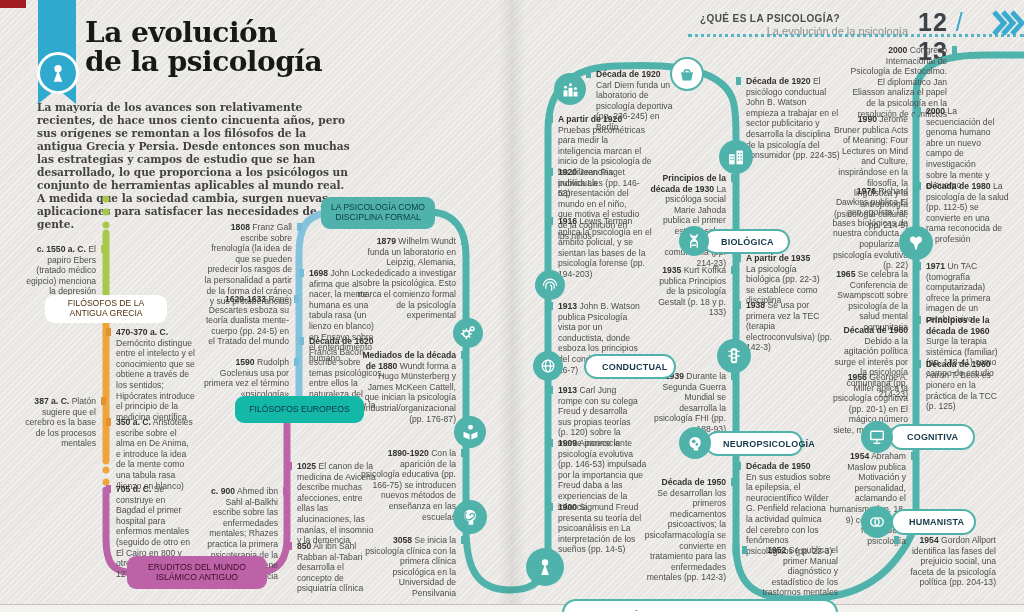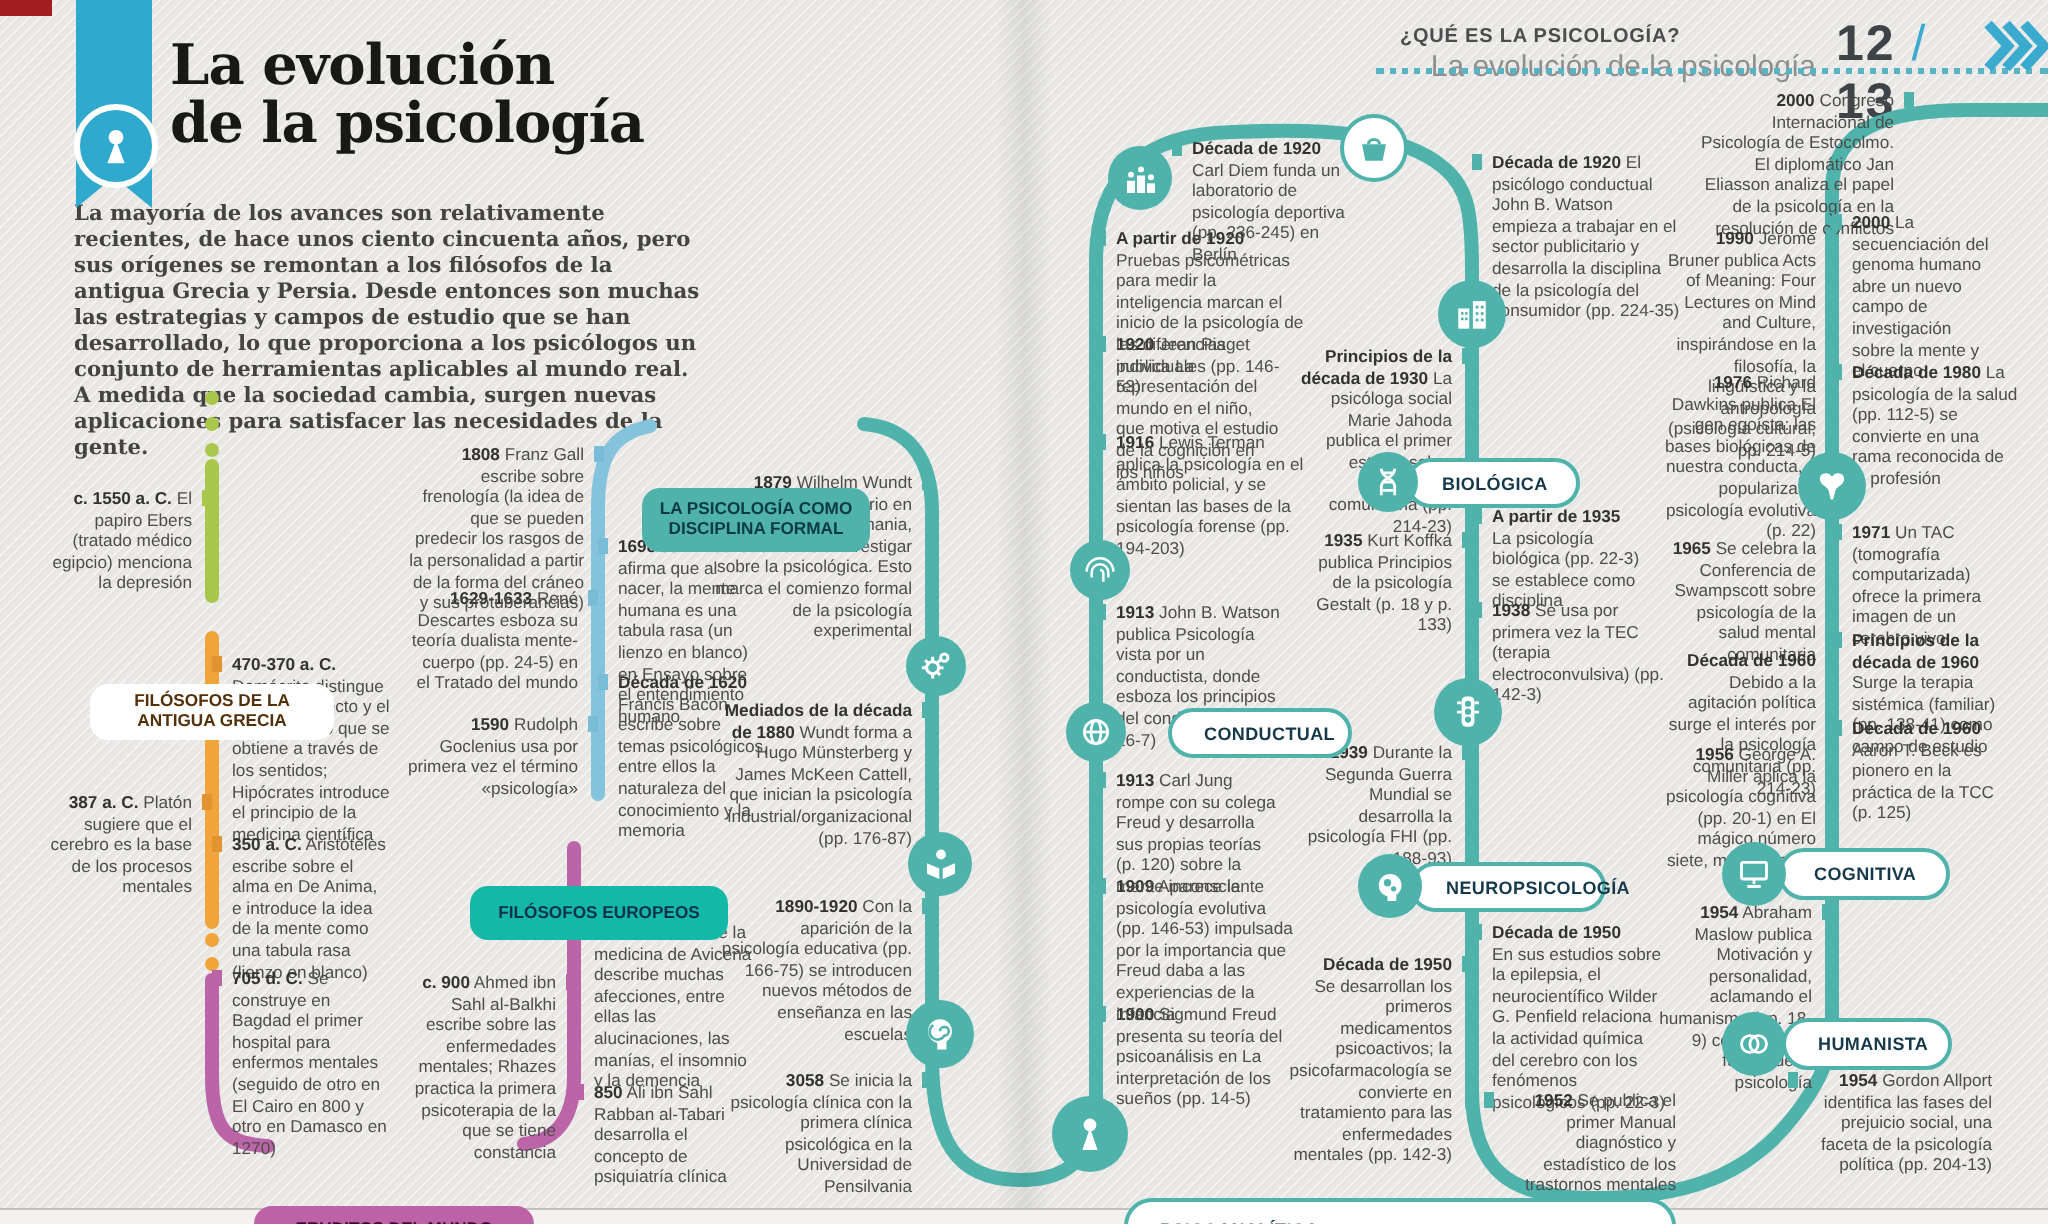--- a/index.html
+++ b/index.html
@@ -27,7 +27,7 @@
   
   #hdr-kicker{position:absolute;left:700px;top:13px;width:208px;text-align:left;font-size:10px;
     font-weight:bold;color:#4c4c4c;letter-spacing:.4px;}
-  #hdr-sub{position:absolute;left:700px;top:25px;width:208px;text-align:right;font-size:15px;color:#8f8f8d;}
+  #hdr-sub{position:absolute;left:700px;top:25px;width:208px;text-align:right;font-size:11px;color:#8f8f8d;}
   #pagenum{position:absolute;left:918px;top:8px;width:72px;font-size:25px;font-weight:bold;color:#3d4347;letter-spacing:1px;}
   #pagenum .slash{color:#3aabcf;font-weight:normal;}
   #chevrons{position:absolute;left:992px;top:10px;z-index:3;}

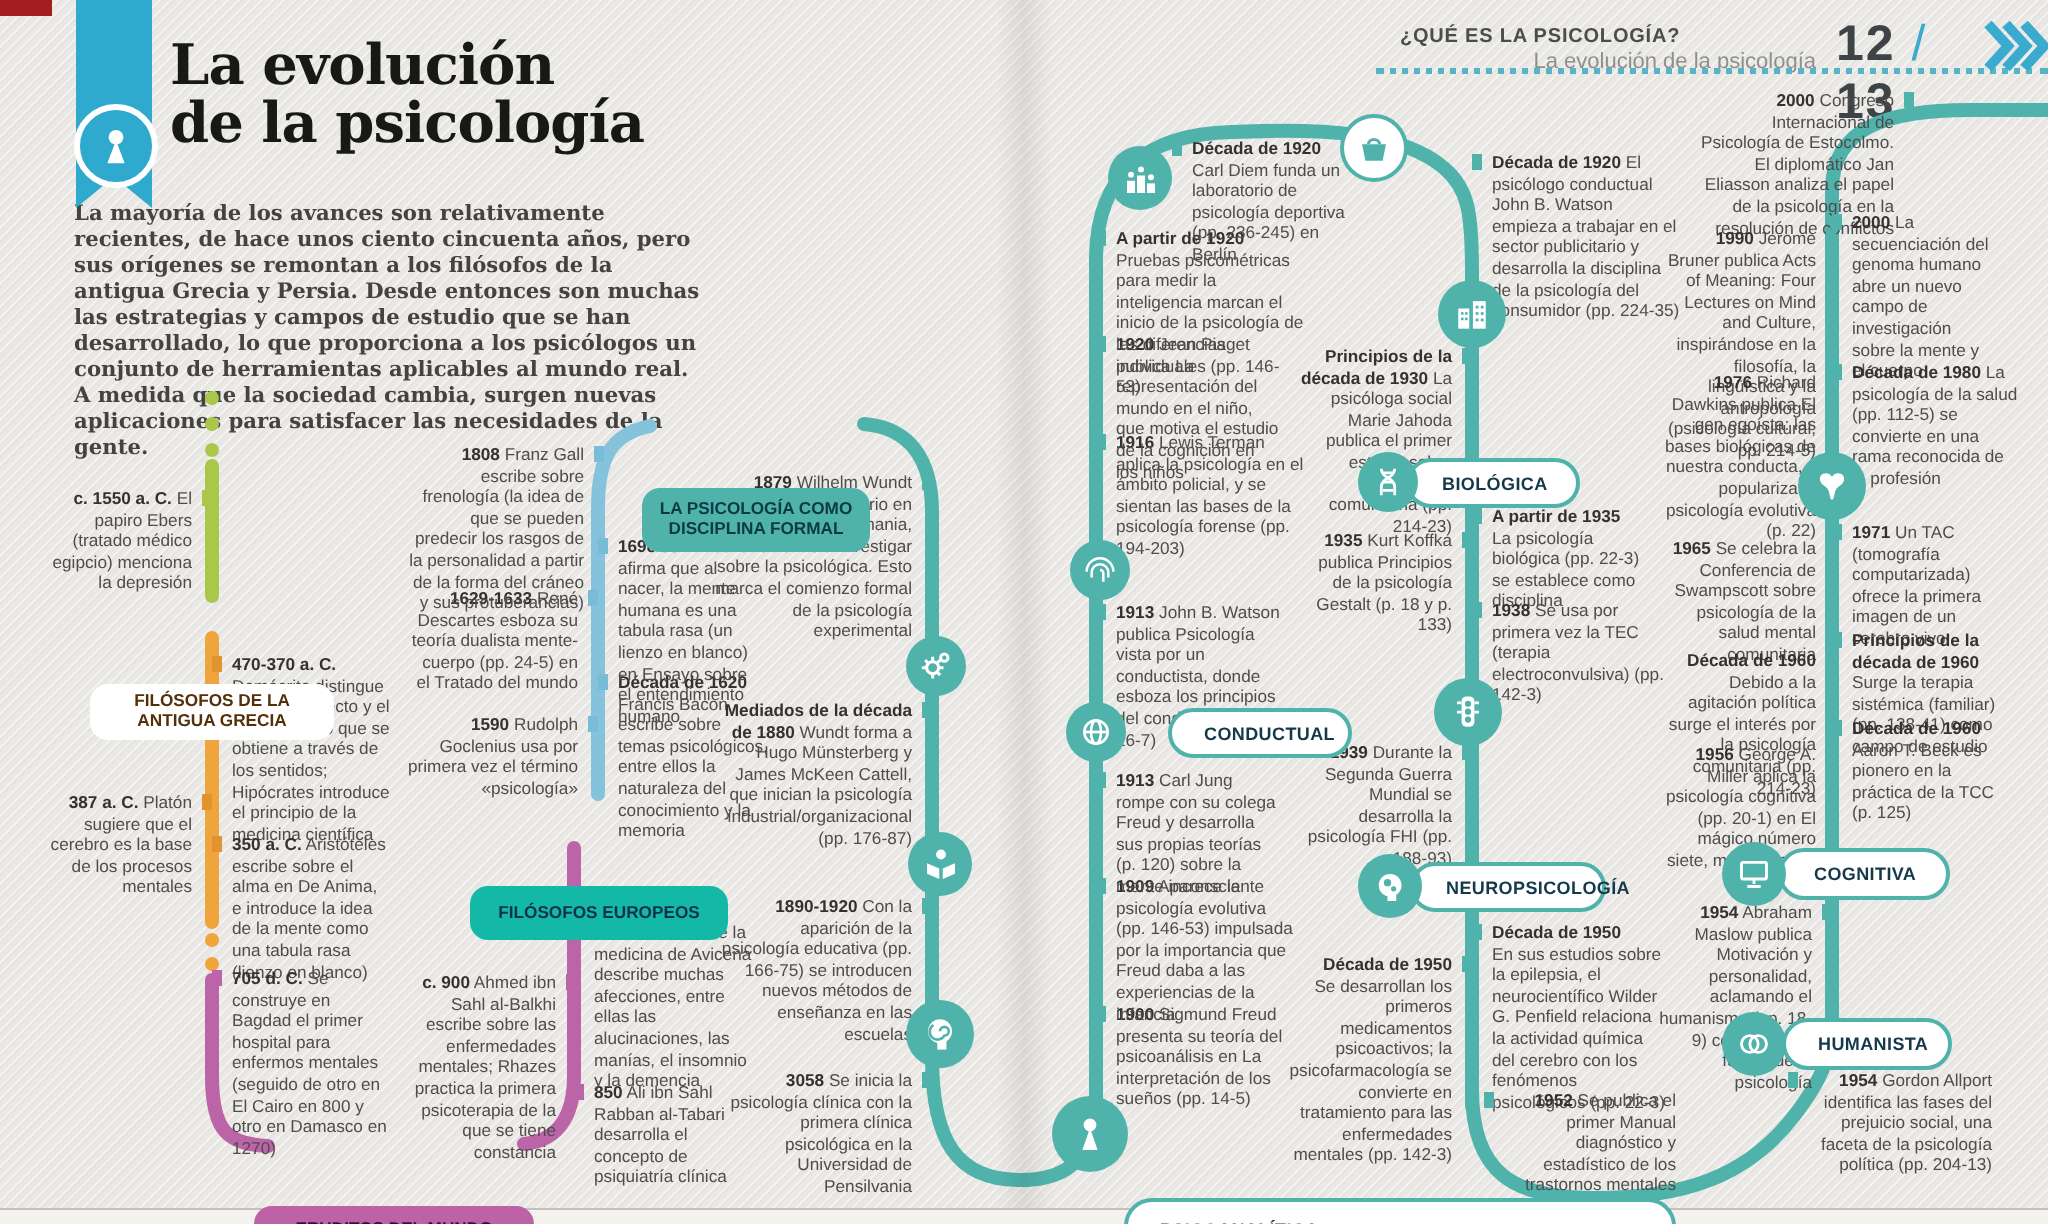--- a/index.html
+++ b/index.html
@@ -36,7 +36,7 @@
   #lines{position:absolute;left:0;top:0;z-index:1;}
   
   .era{position:absolute;z-index:3;border-radius:9px;display:flex;align-items:center;justify-content:center;
-    text-align:center;font-weight:bold;font-size:8.6px;line-height:9.6px;padding:1px 4px;box-sizing:border-box;margin-top:47px;}
+    text-align:center;font-weight:normal;font-size:8.6px;line-height:9.6px;padding:1px 4px;box-sizing:border-box;}
   .era-greece{background:#ffffff;color:#54300a;}
   .era-islamic{background:#bd62a6;color:#3c0d2f;}
   .era-european{background:#14b8a6;color:#0e3247;}

